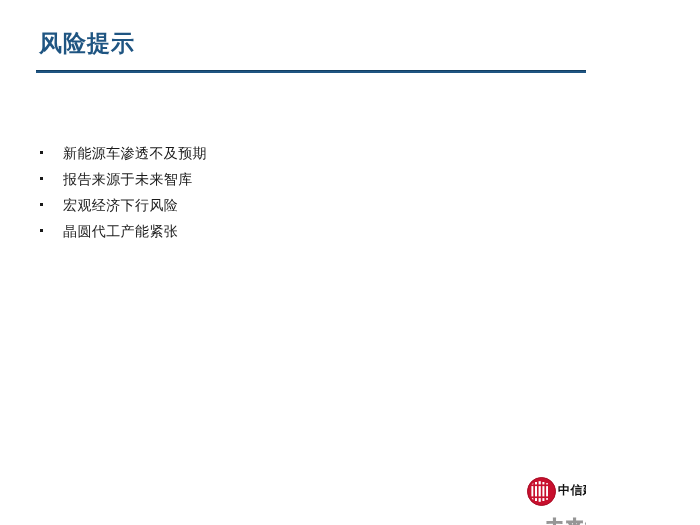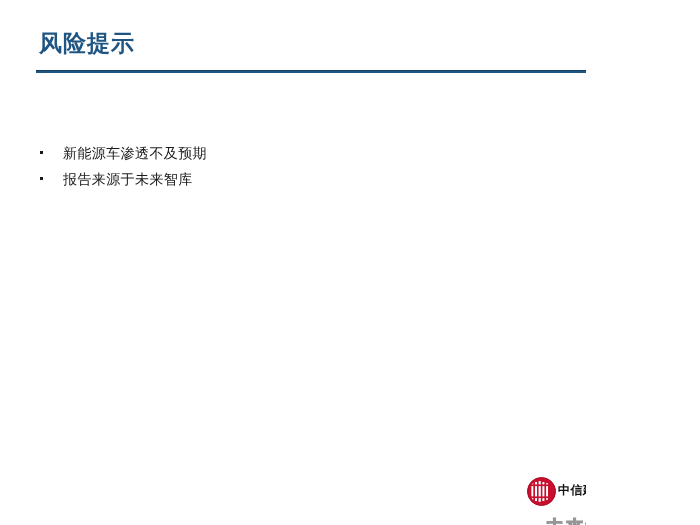--- a/index.html
+++ b/index.html
@@ -151,6 +151,10 @@
       <span class="bullet-dot"></span>
       <span class="bullet-text">报告来源于未来智库</span>
     </li>
+    <li>
+      <span class="bullet-dot"></span>
+      <span class="bullet-text">宏观经济下行风险</span>
+    </li>
   </ul>
 
   <div id="footer-logo">

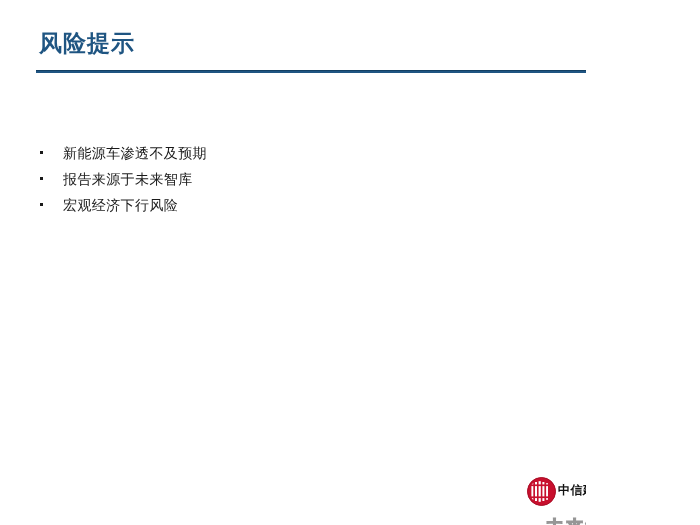--- a/index.html
+++ b/index.html
@@ -155,6 +155,10 @@
       <span class="bullet-dot"></span>
       <span class="bullet-text">宏观经济下行风险</span>
     </li>
+    <li>
+      <span class="bullet-dot"></span>
+      <span class="bullet-text">晶圆代工产能紧张</span>
+    </li>
   </ul>
 
   <div id="footer-logo">

